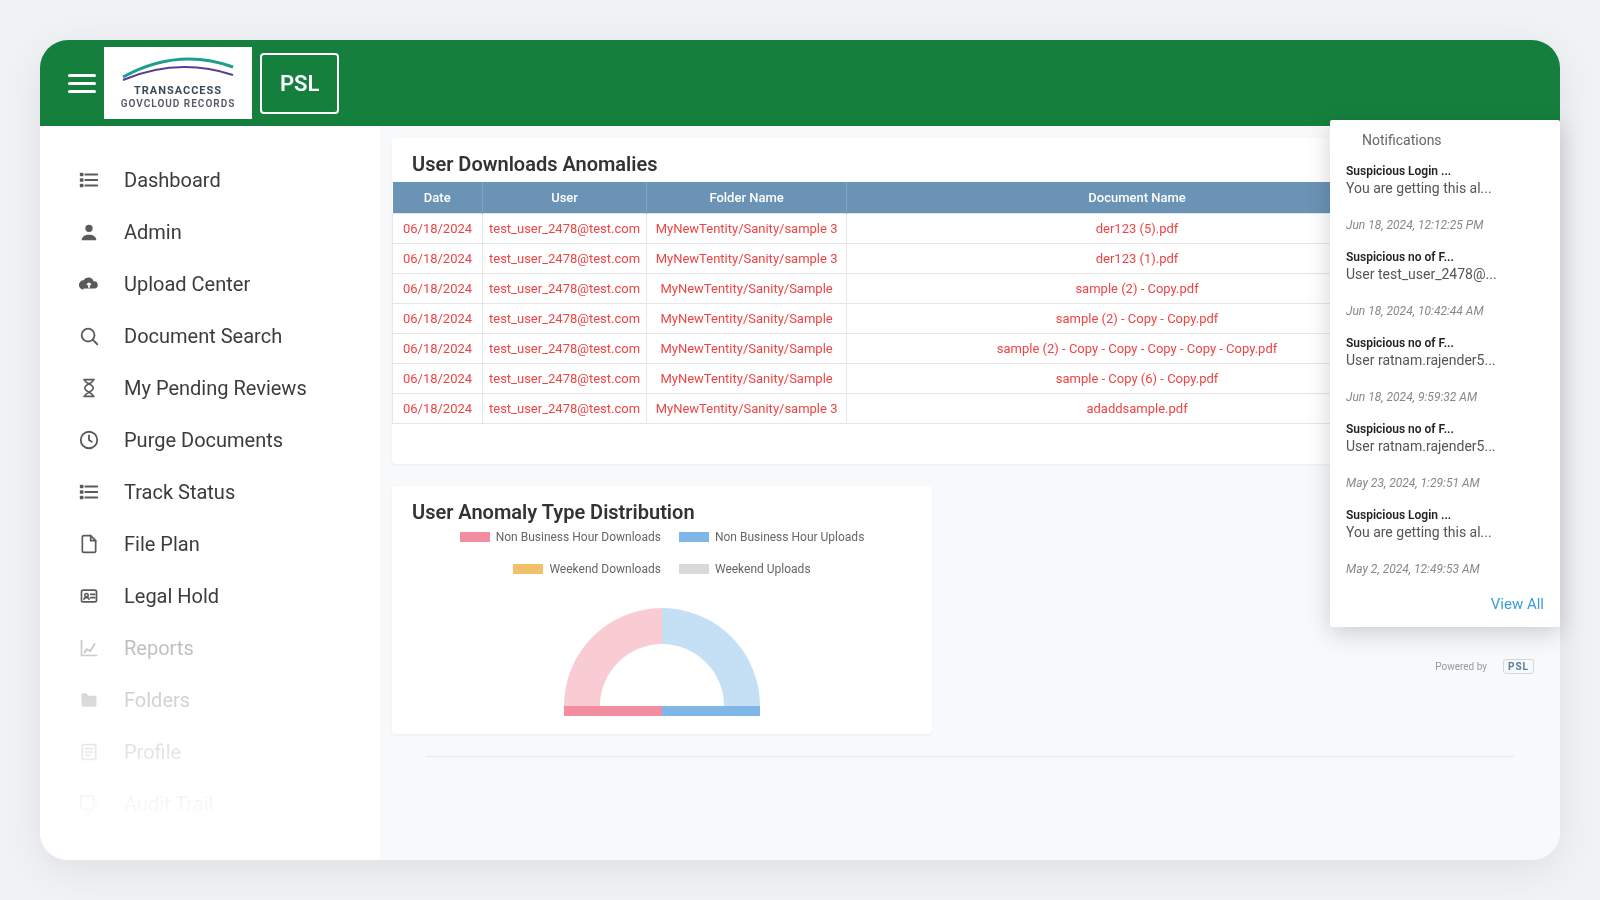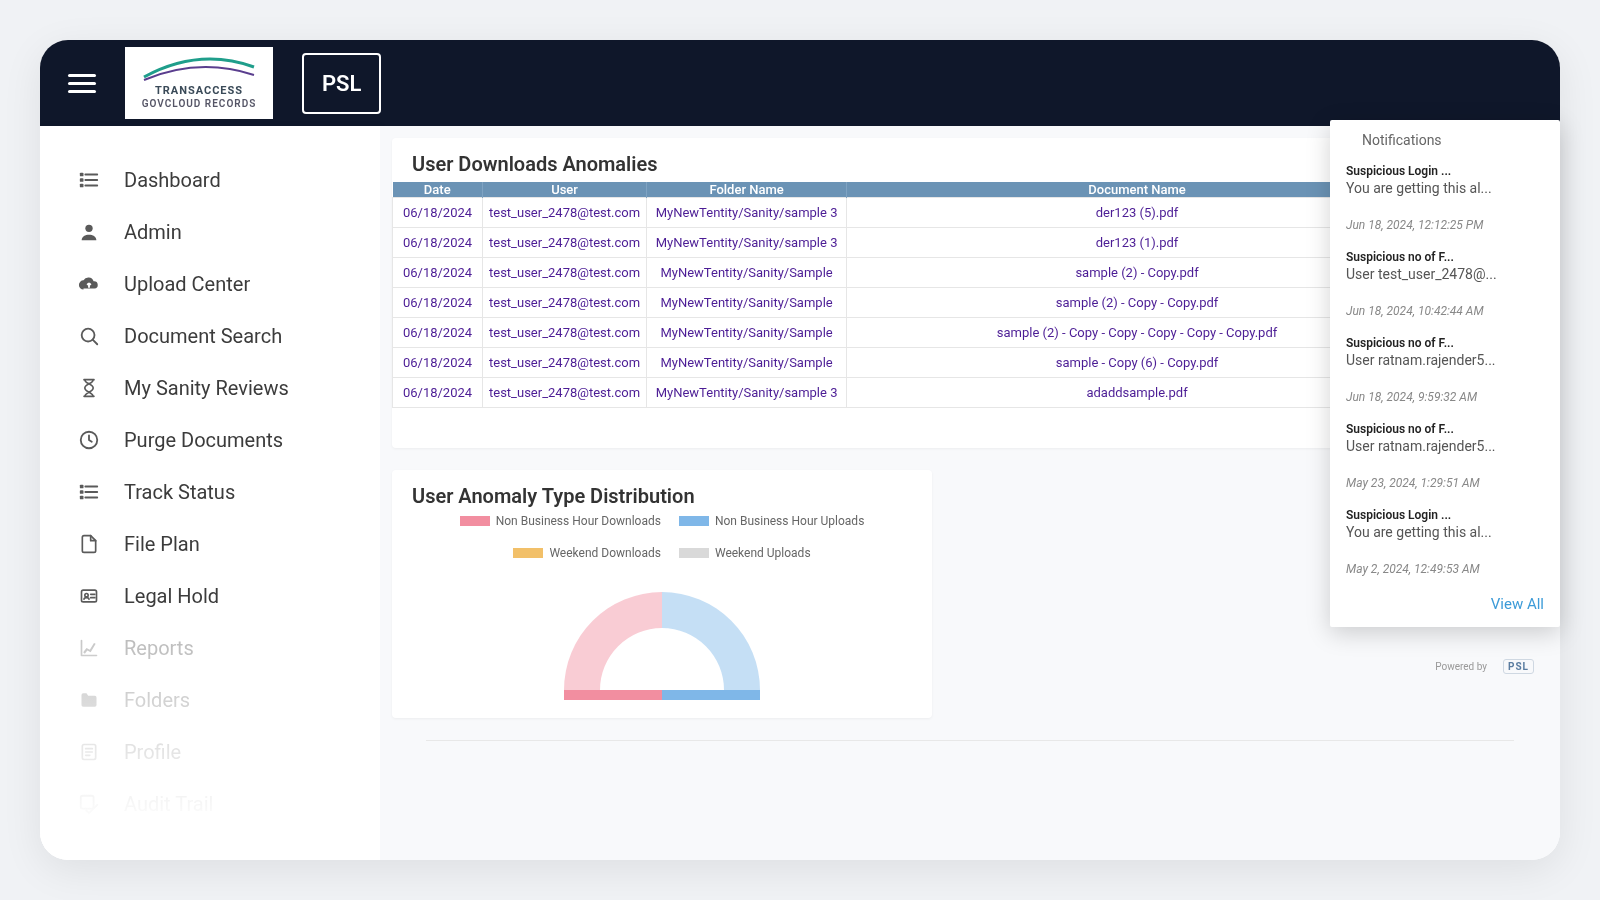--- a/index.html
+++ b/index.html
@@ -22,12 +22,12 @@
     position: relative;
   }
   .header {
-    background: #0f172a;
+    background: #15803d;
     height: 86px;
     display: flex;
     align-items: center;
     padding: 0 28px;
-    gap: 29px;
+    gap: 8px;
   }
   .menu-btn {
     color: #fff;

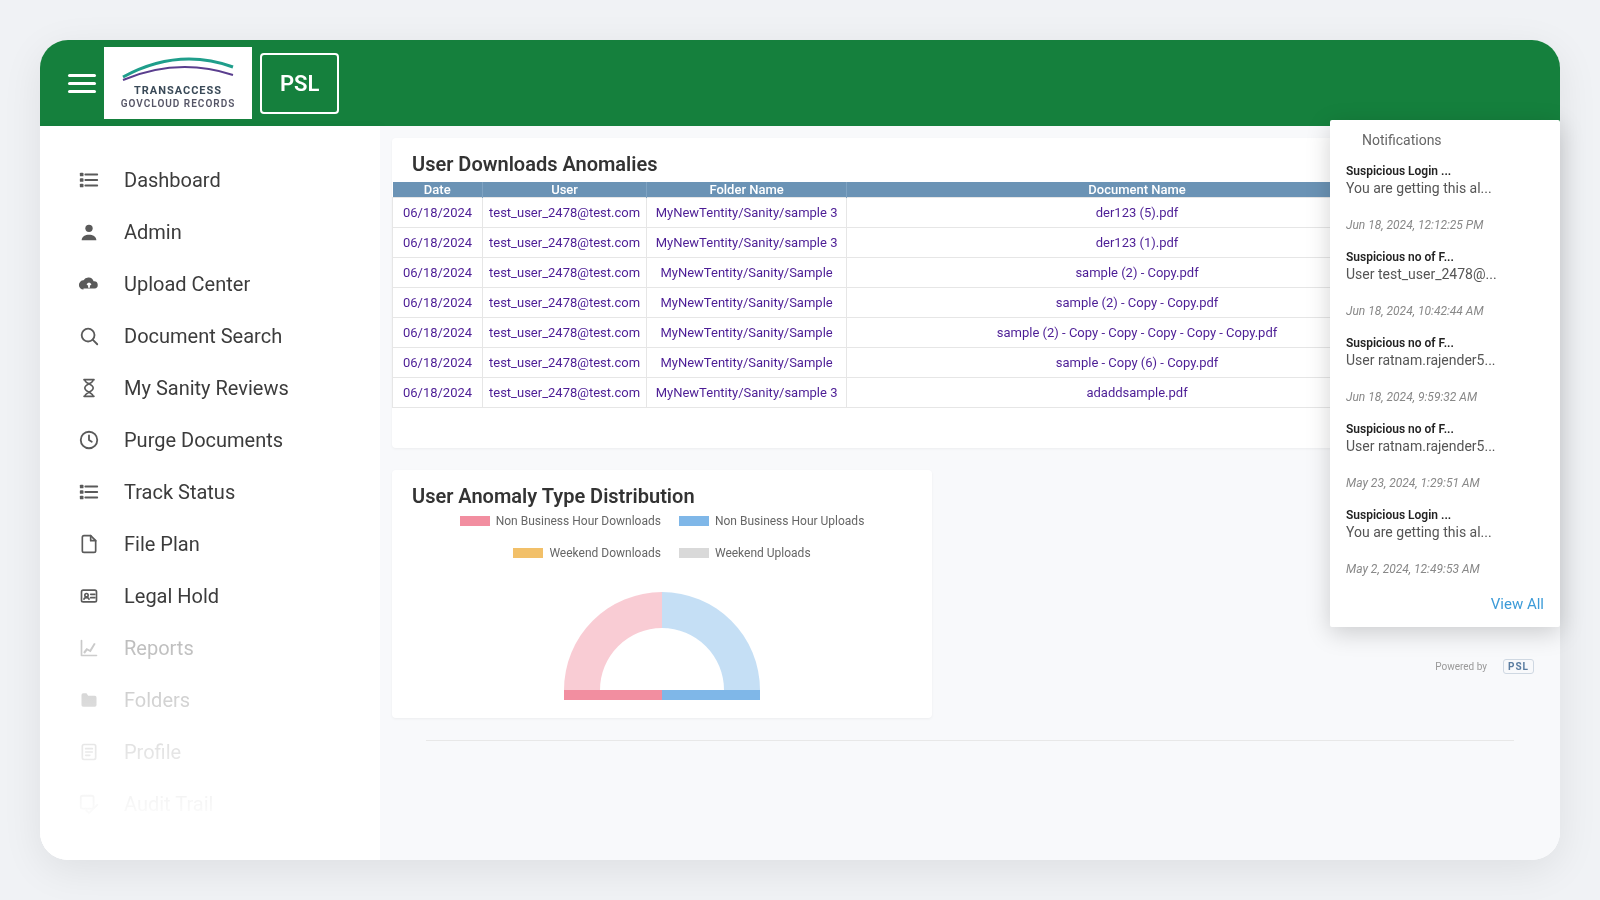--- a/index.html
+++ b/index.html
@@ -135,7 +135,7 @@
     background: #6b93b5;
     color: #fff;
     font-weight: 500;
-    padding: 0 6px;
+    padding: 8px 6px;
     text-align: center;
     border-right: 1px solid #7fa3c2;
     font-size: 13px;

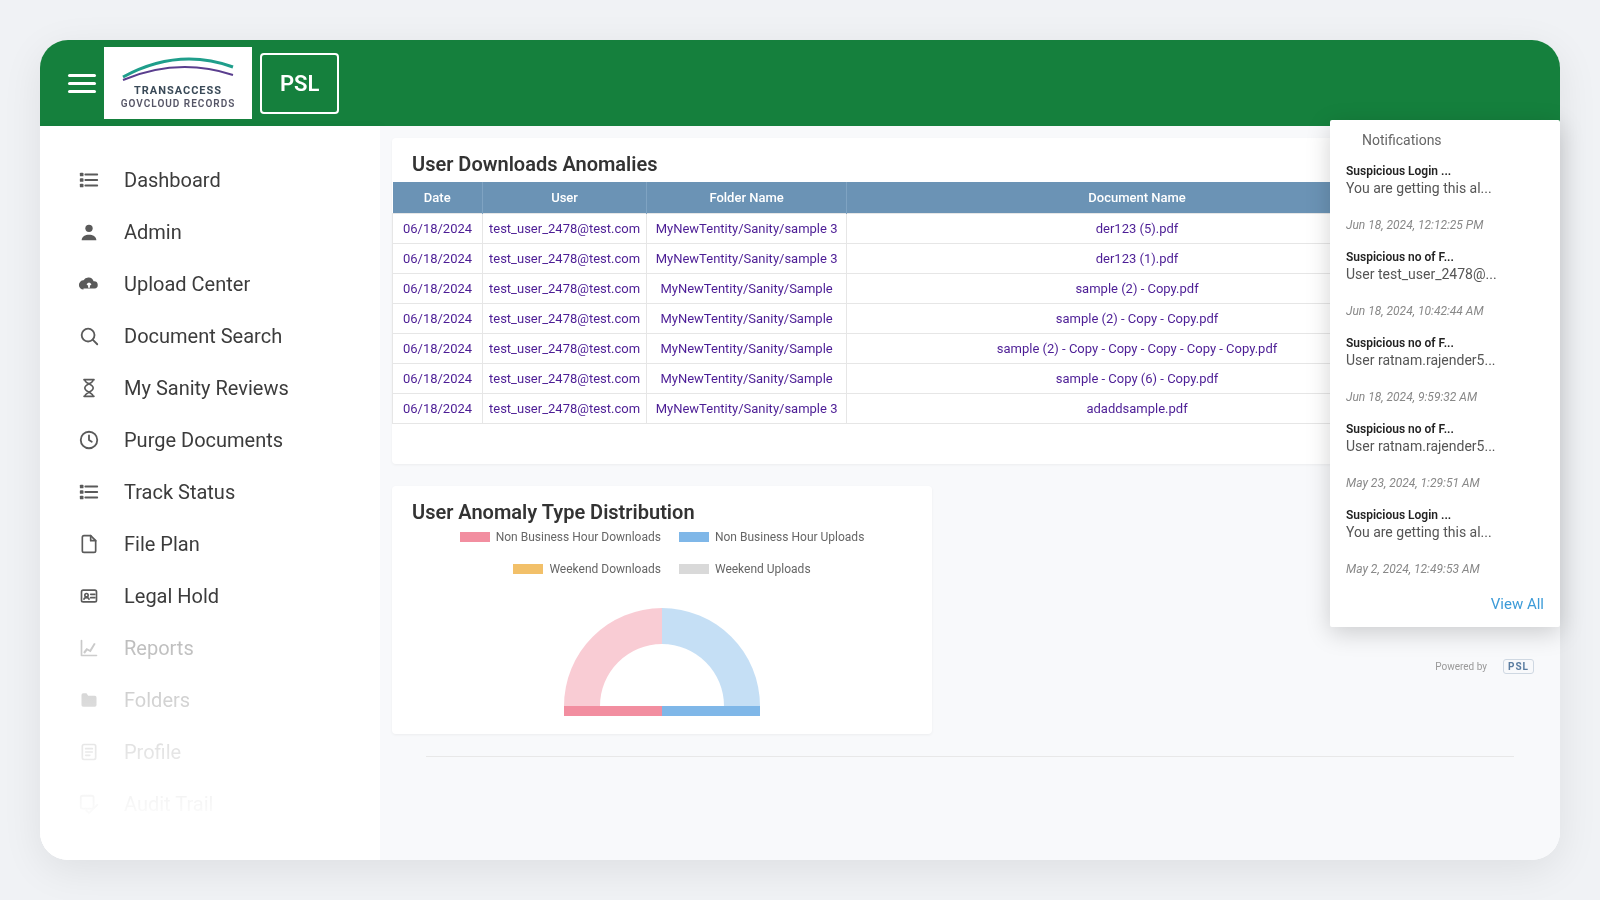--- a/index.html
+++ b/index.html
@@ -144,7 +144,7 @@
     padding: 7px 6px;
     text-align: center;
     border: 1px solid #e6e6e6;
-    color: #4c1d95;
+    color: #ef4444;
     font-size: 13px;
     white-space: nowrap;
     overflow: hidden;

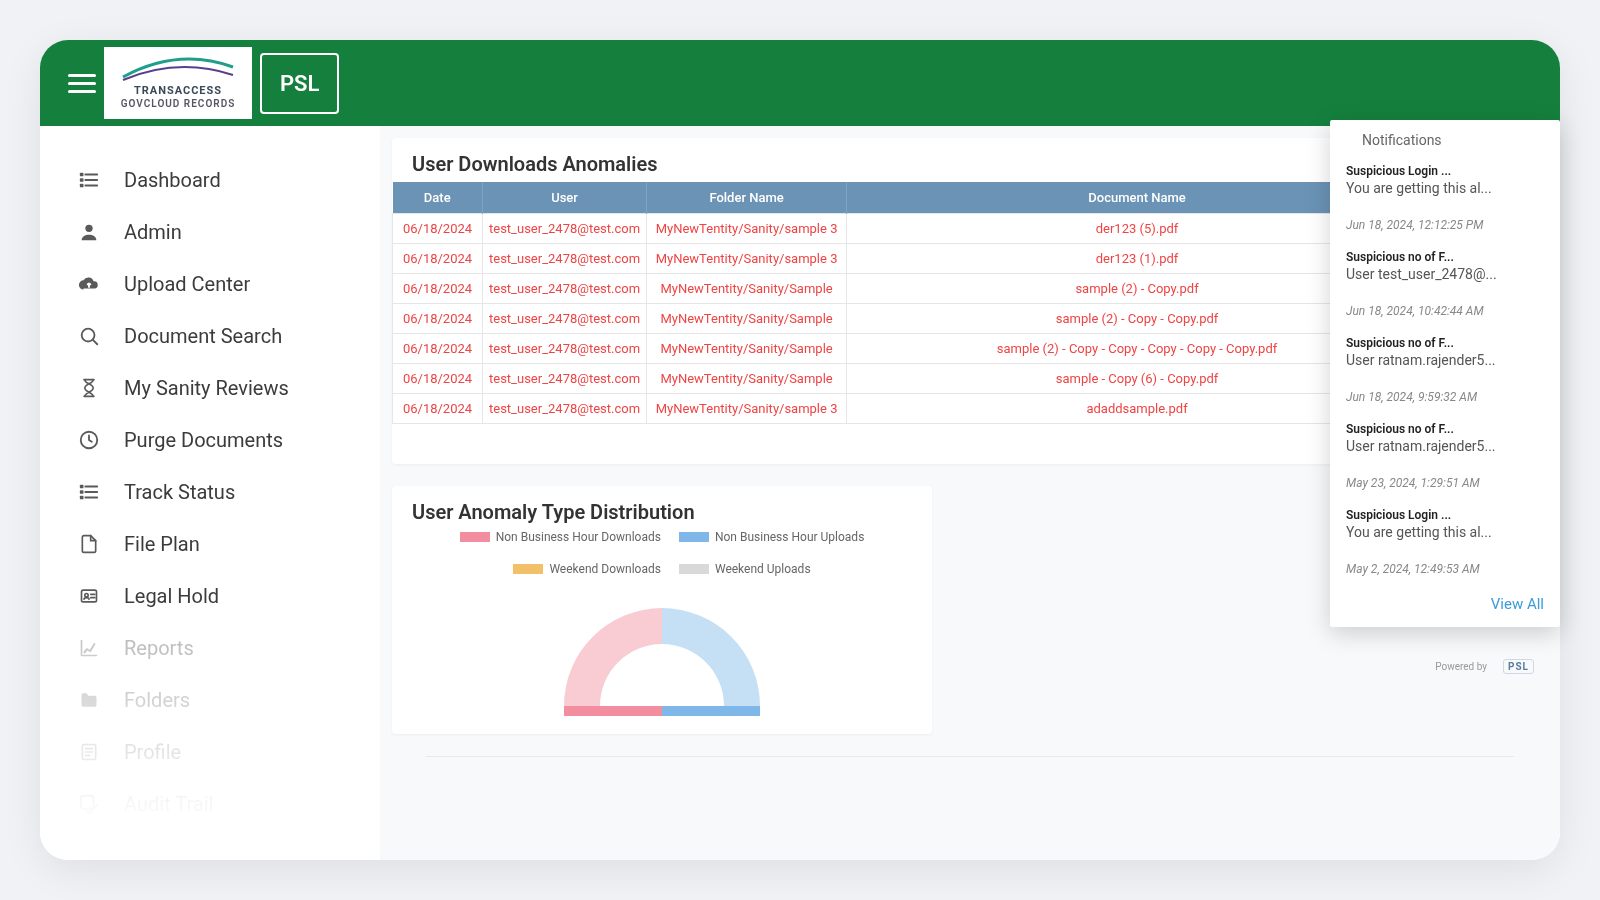--- a/index.html
+++ b/index.html
@@ -314,7 +314,7 @@
                 <path fill="none" stroke="currentColor" stroke-width="2" stroke-linecap="round" stroke-linejoin="round" d="M6 2h12M6 22h12M7 2c0 5 10 5 10 10s-10 5-10 10M17 2c0 5-10 5-10 10s10 5 10 10"></path>
               </svg>
             </span>
-                   <span>My Sanity Reviews</span>
+                   <span>My Pending Reviews</span>
           </div>
           <div class="sidebar-item">
             <span class="icon">

